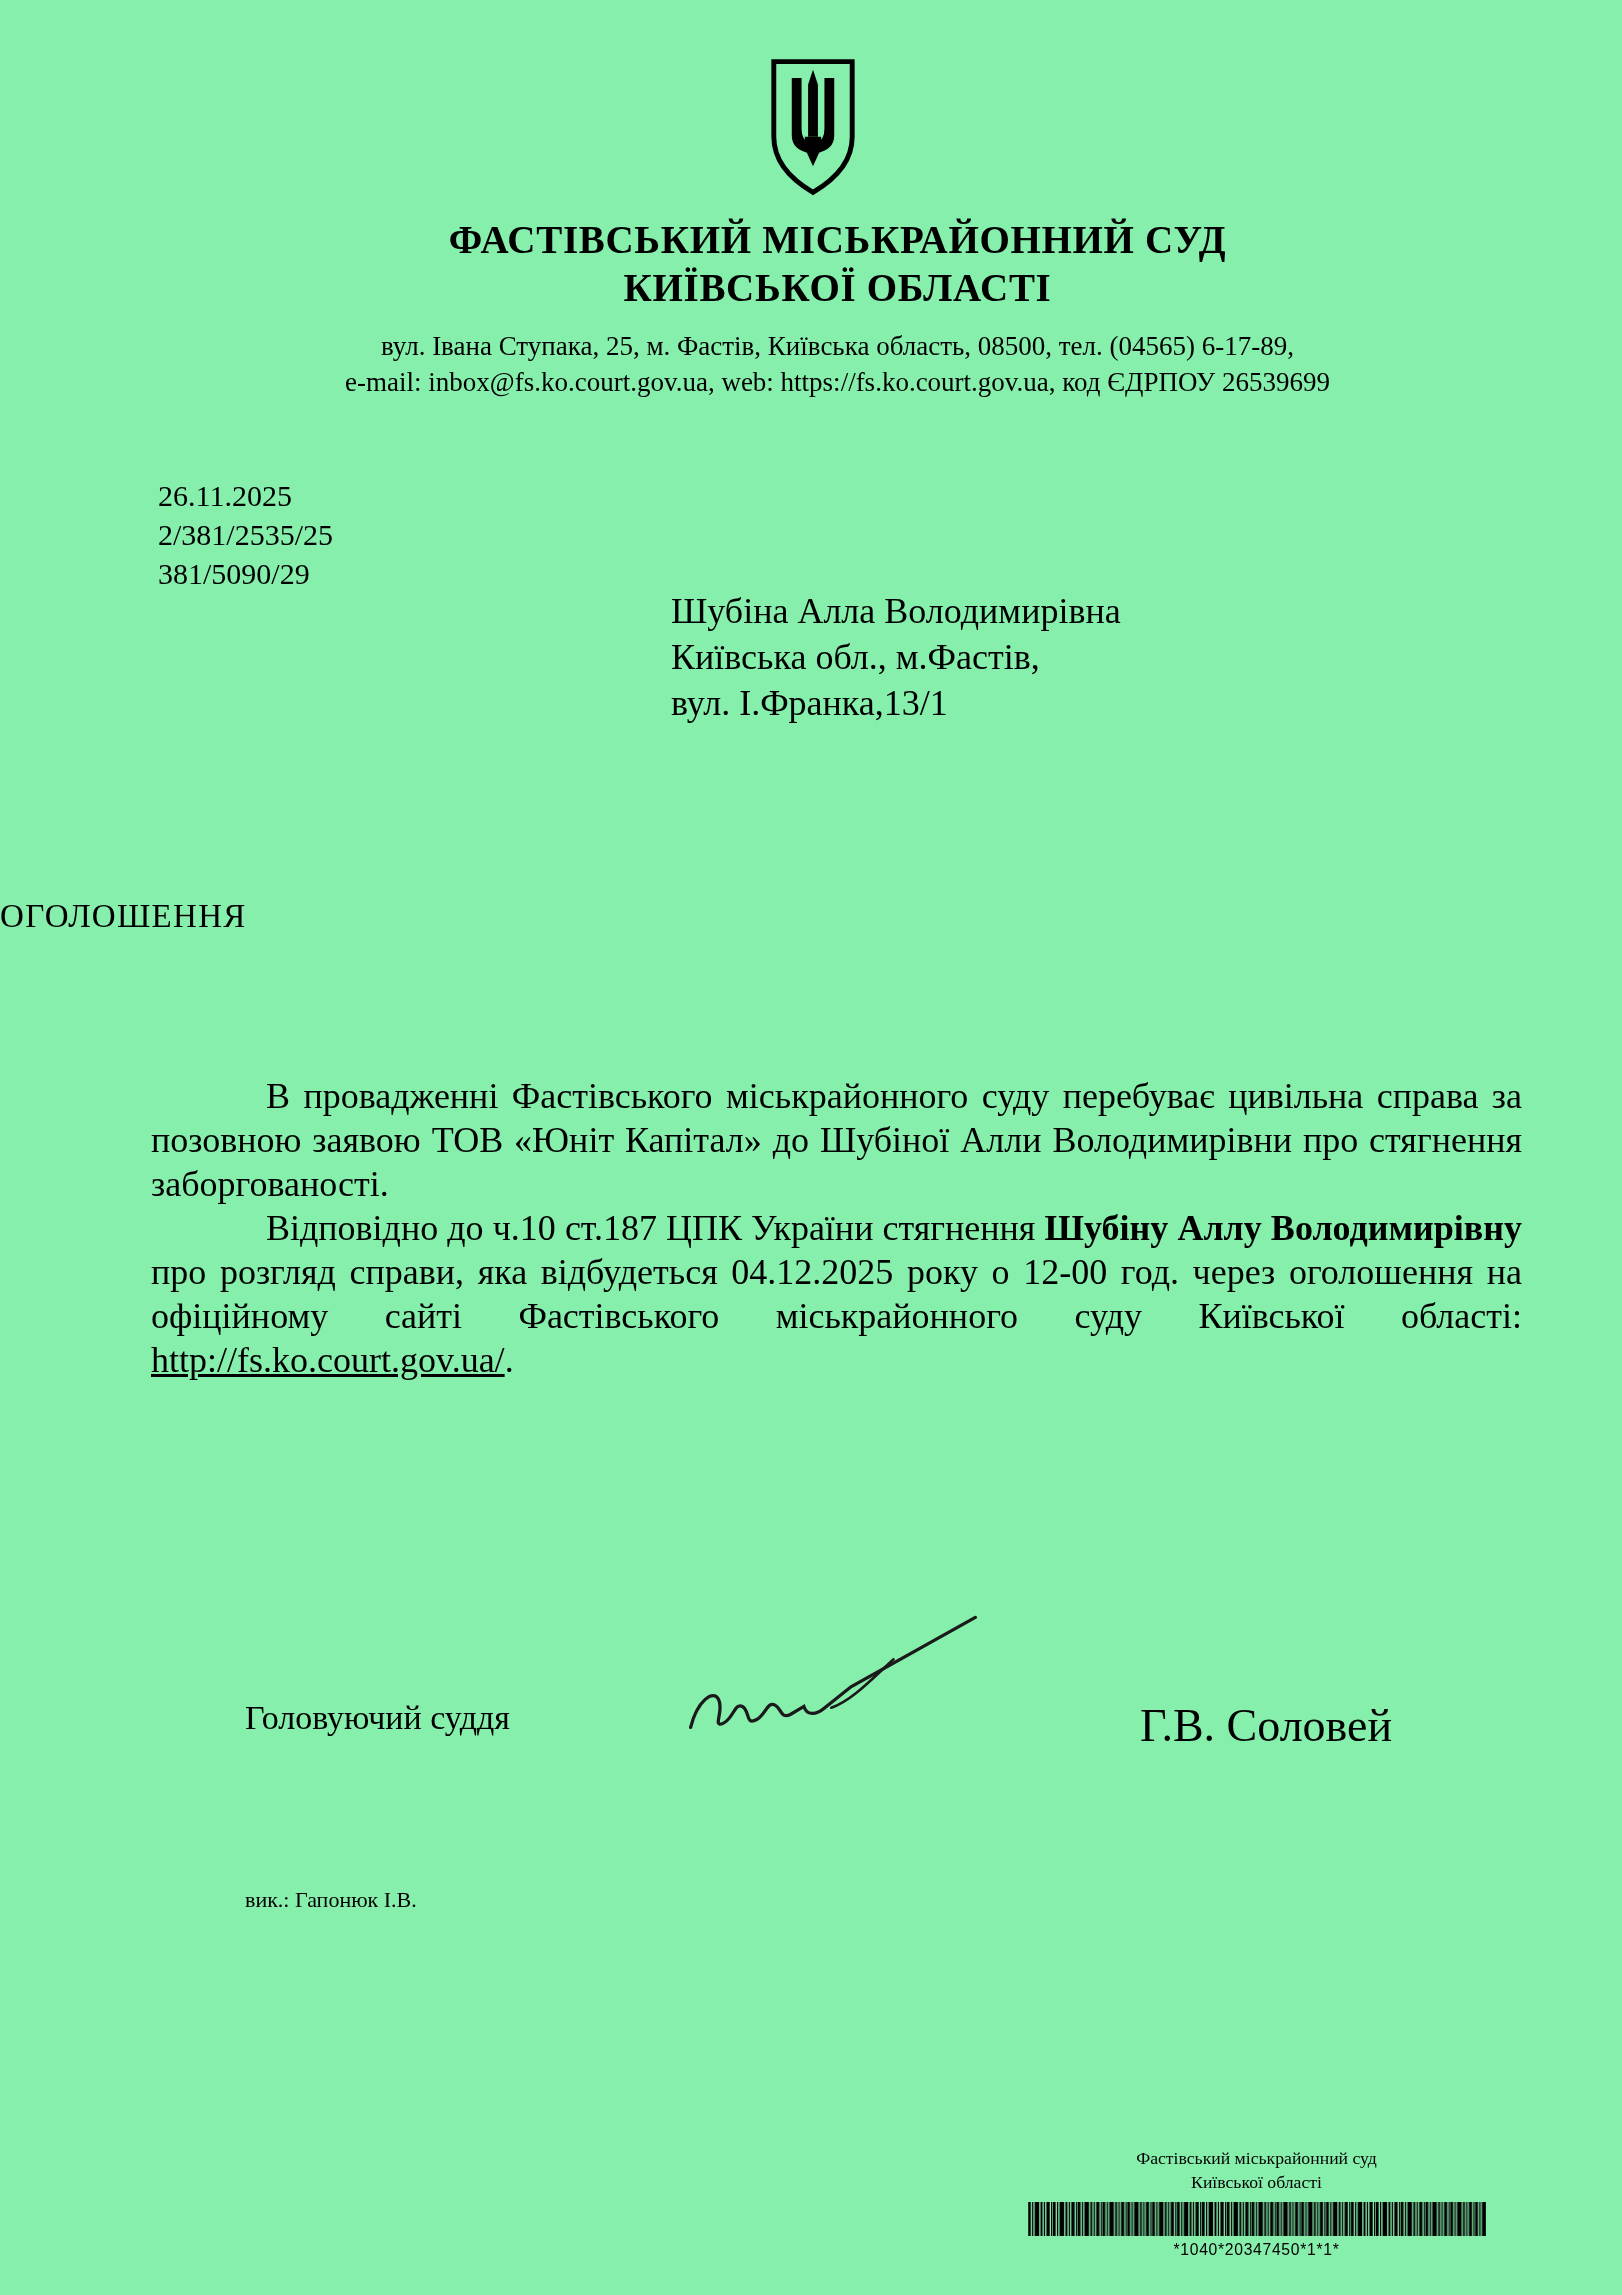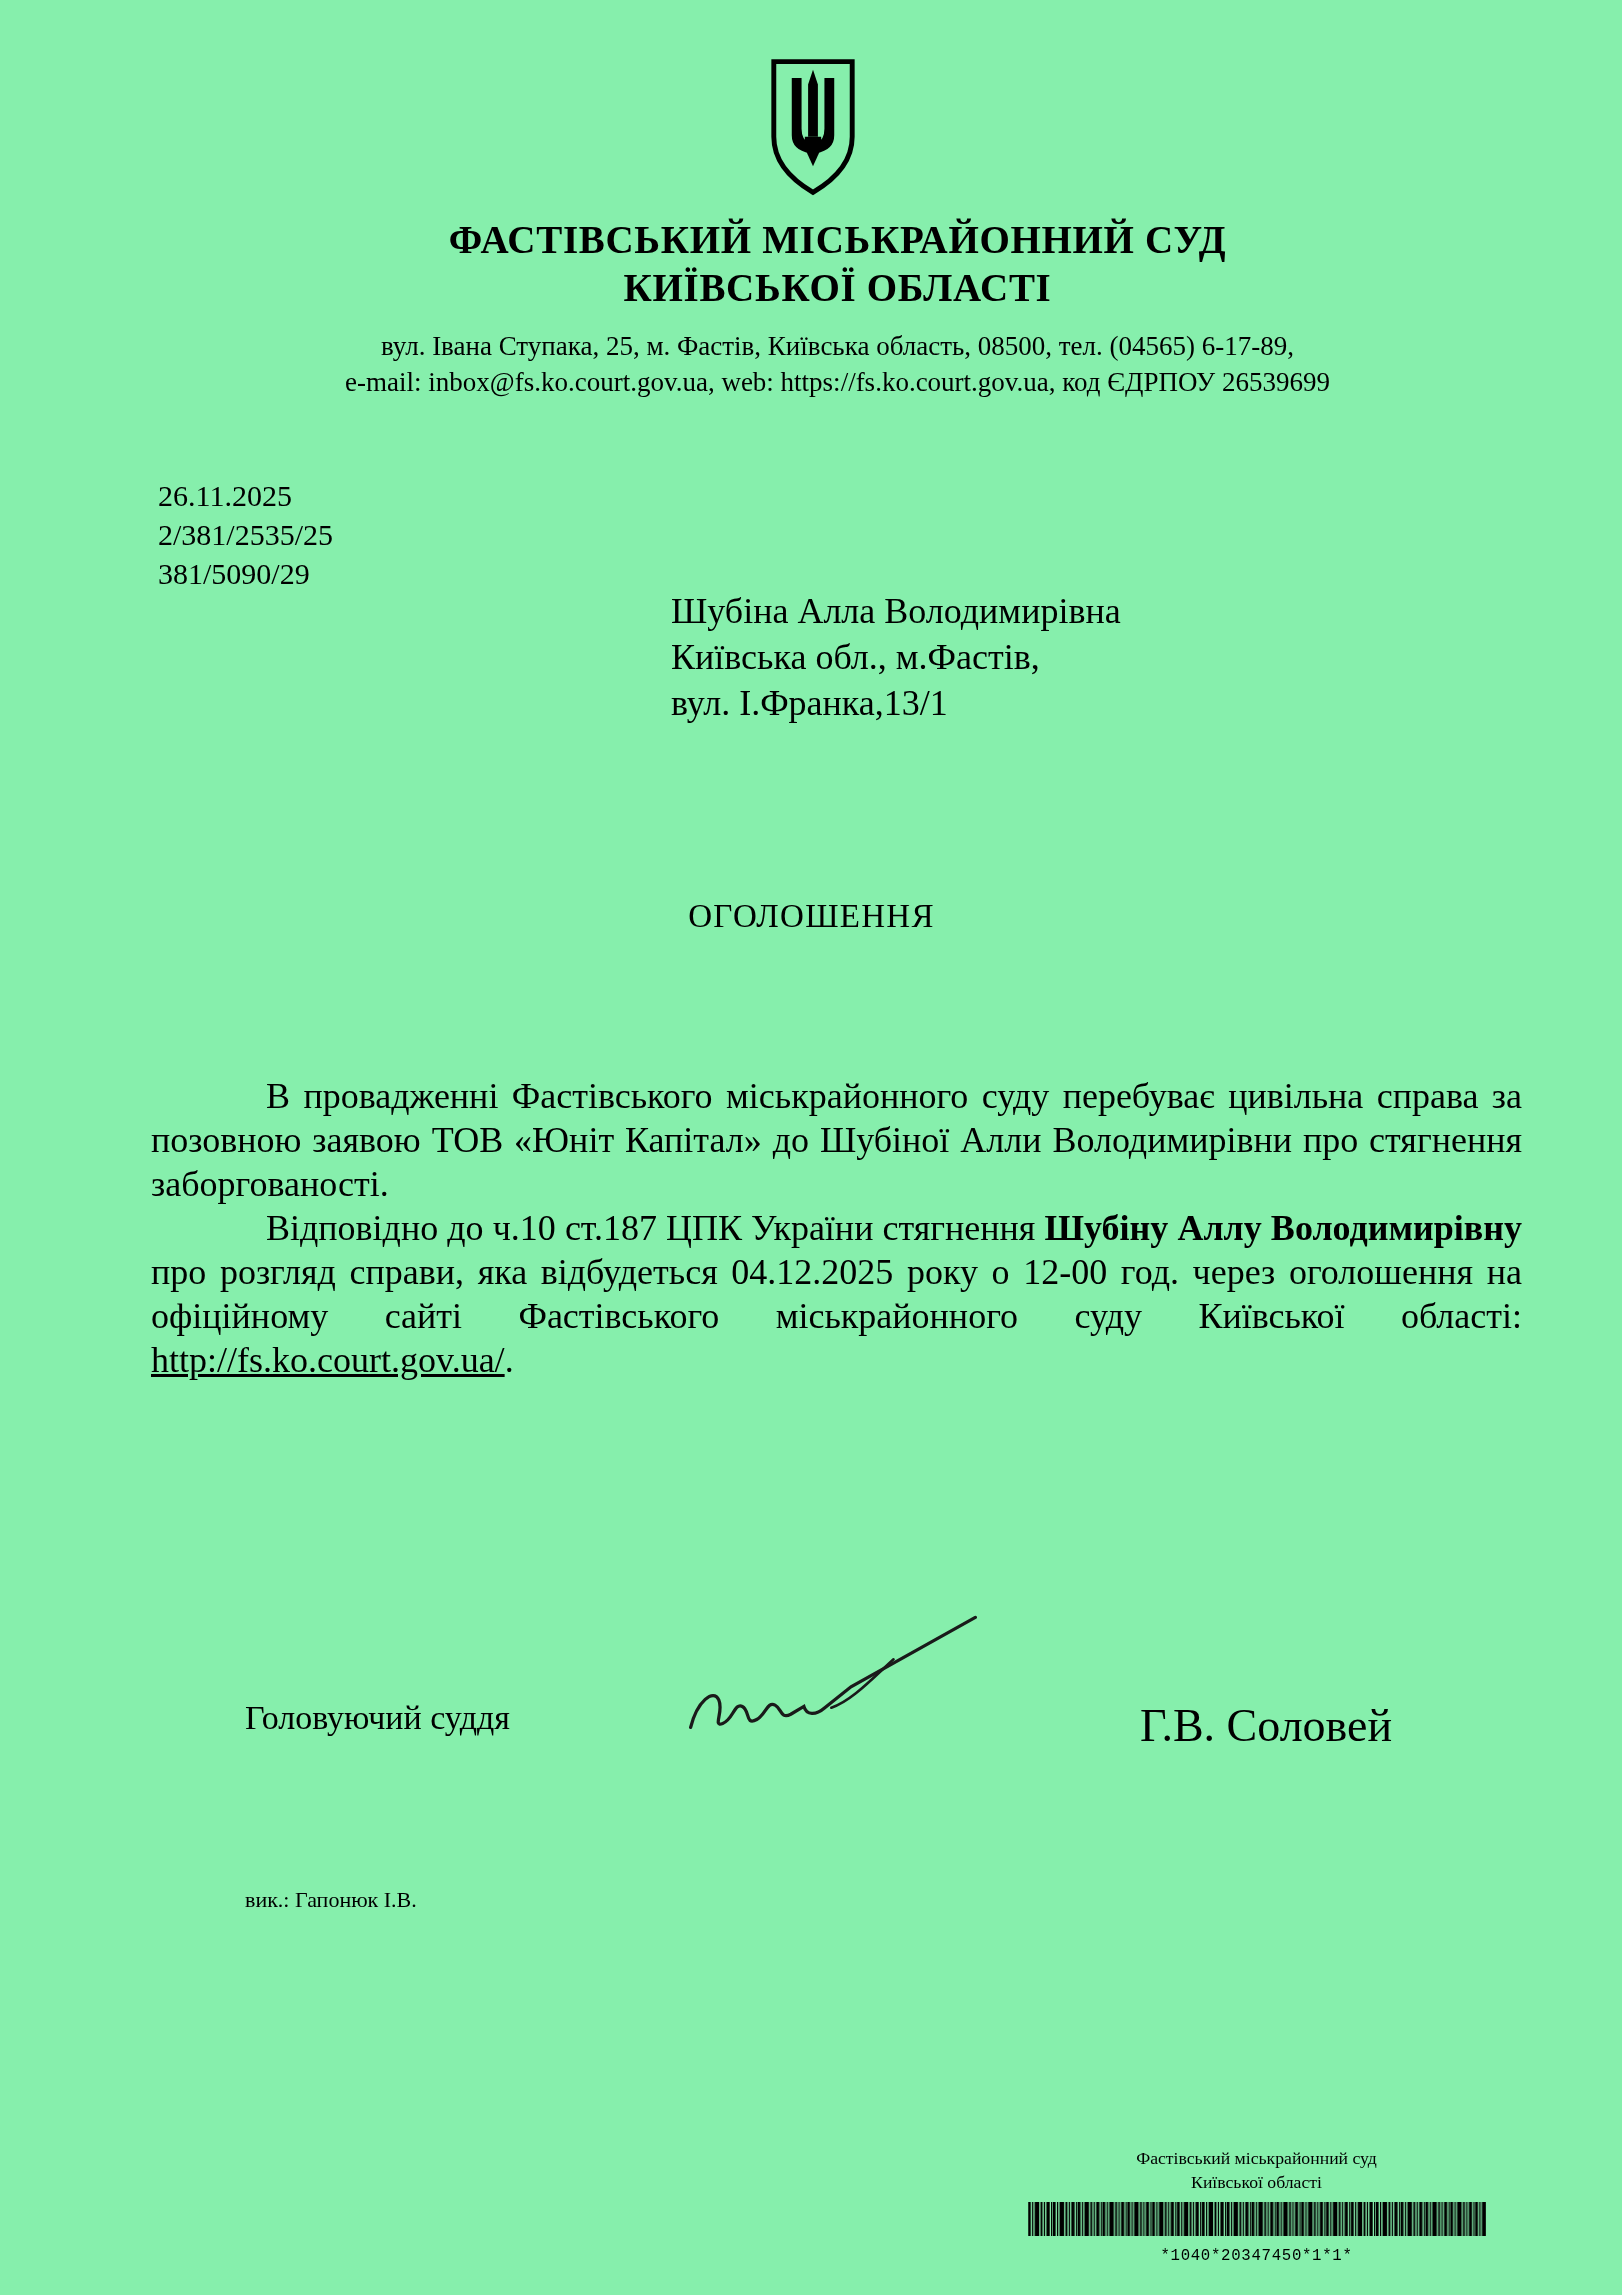--- a/index.html
+++ b/index.html
@@ -42,7 +42,7 @@
   
   .doc-title {
     position:absolute; top:898px; left:0; right:0;
-    text-align:center; font-size:33px; letter-spacing:1.3px;
+    text-align:left; font-size:33px; letter-spacing:1.3px;
   }
 
   

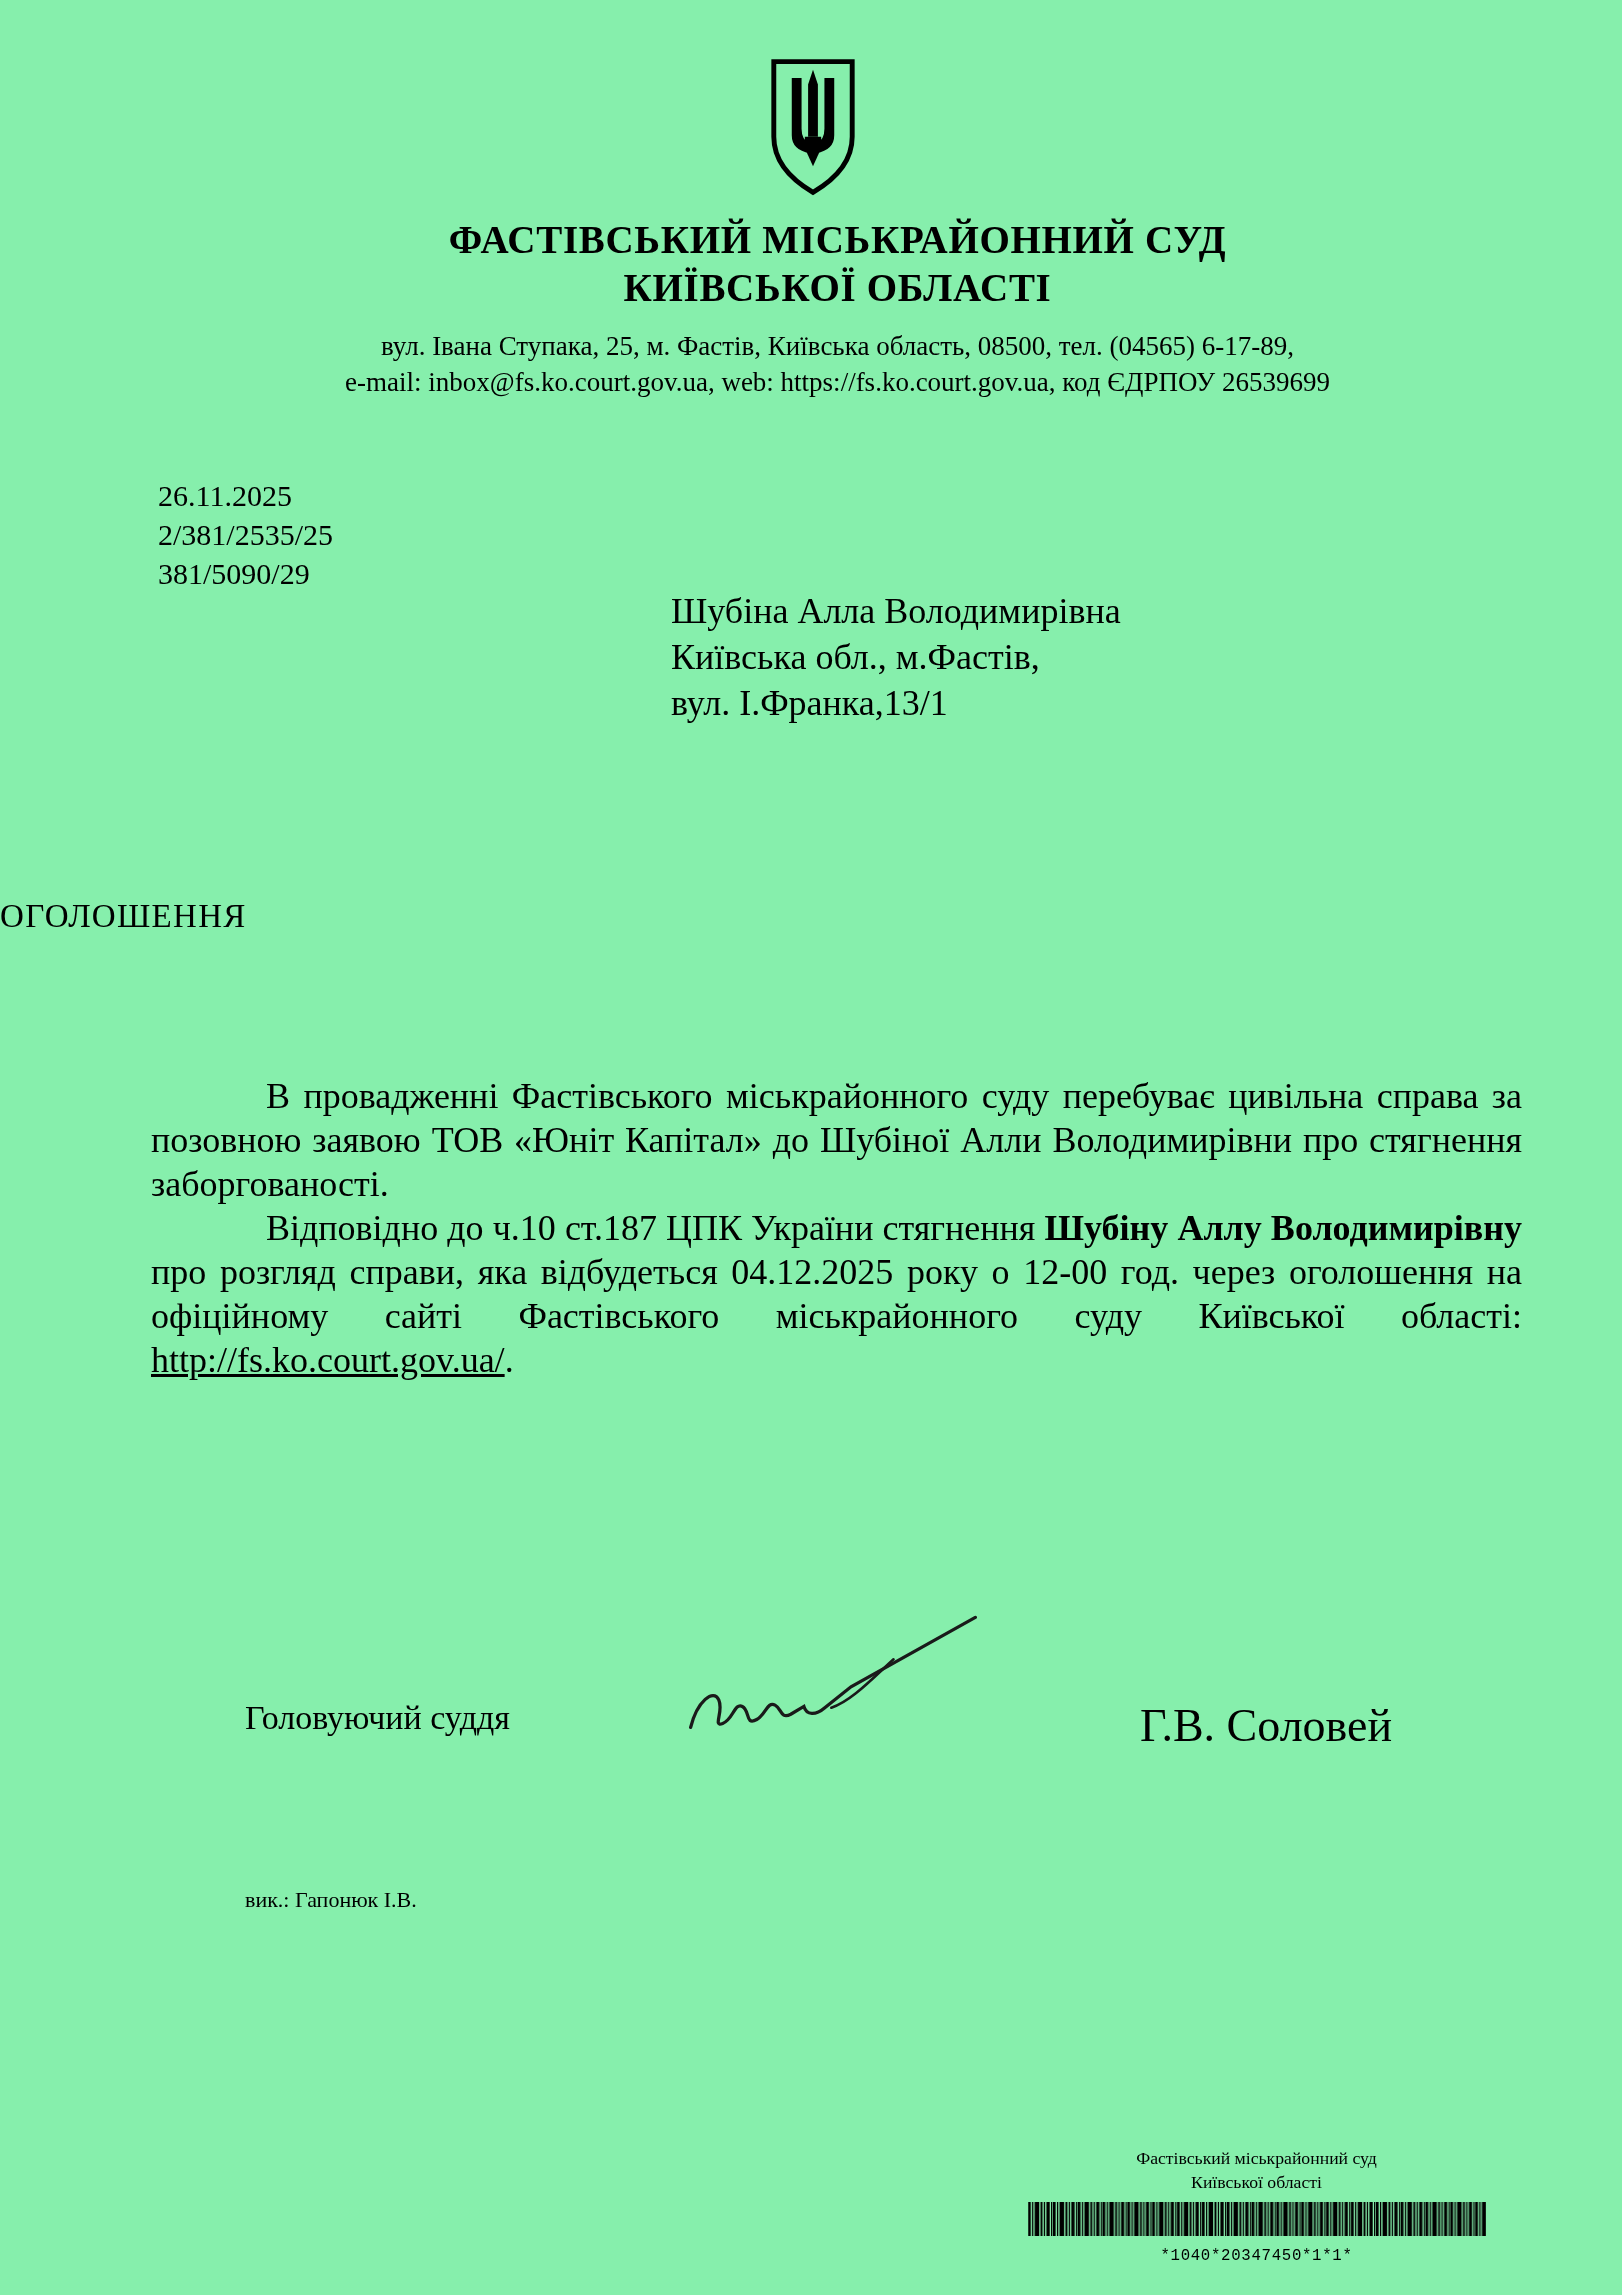--- a/index.html
+++ b/index.html
@@ -71,8 +71,8 @@
   .footer-court { font-size:17.7px; line-height:24px; }
   .barcode { margin-top:7.9px; width:458px; height:34px; display:inline-block; }
   .barcode-caption {
-    font-family:Liberation Mono, monospace;
-    font-size:15.7px; margin-top:9px; letter-spacing:0.7px;
+    font-family:Liberation Sans, sans-serif;
+    font-size:15.7px; margin-top:3px; letter-spacing:0.7px;
   }
 </style>
 </head>

